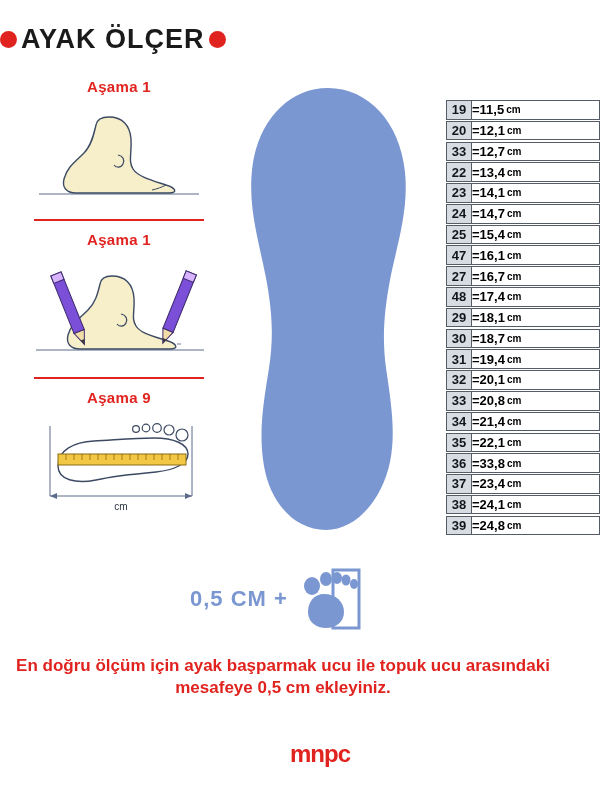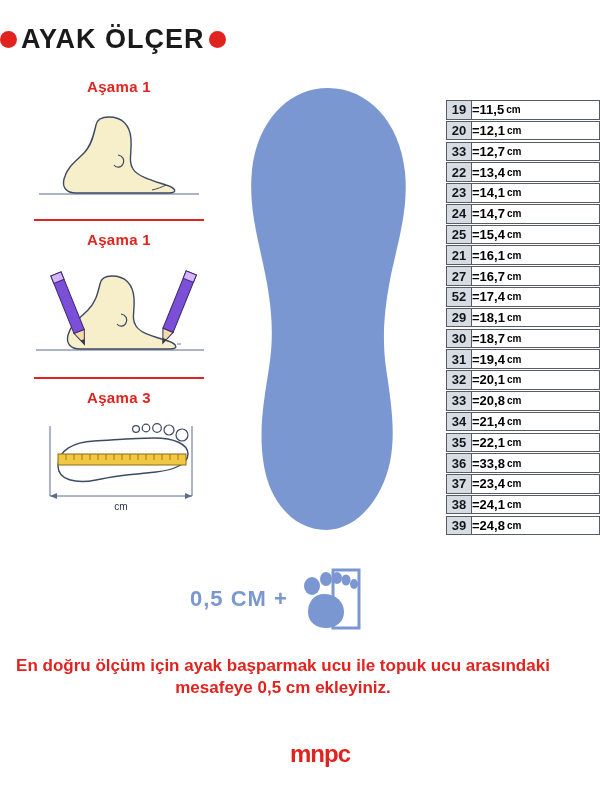--- a/index.html
+++ b/index.html
@@ -356,7 +356,7 @@
         </div>
     </div>
     <div class="size-row">
-      <div class="size-num">21</div>
+      <div class="size-num">47</div>
       <div class="size-val">
           <span>=16,1</span>
           <span class="unit">cm</span>

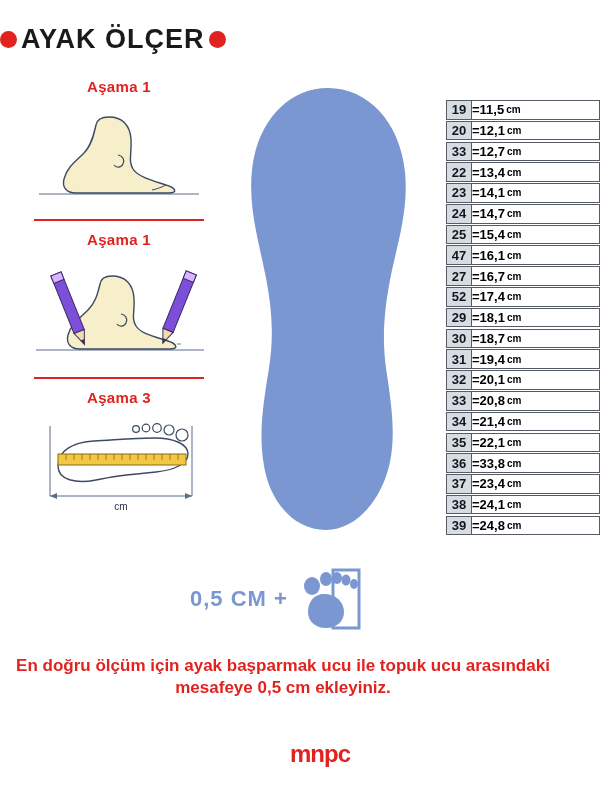--- a/index.html
+++ b/index.html
@@ -370,7 +370,7 @@
         </div>
     </div>
     <div class="size-row">
-      <div class="size-num">52</div>
+      <div class="size-num">48</div>
       <div class="size-val">
           <span>=17,4</span>
           <span class="unit">cm</span>

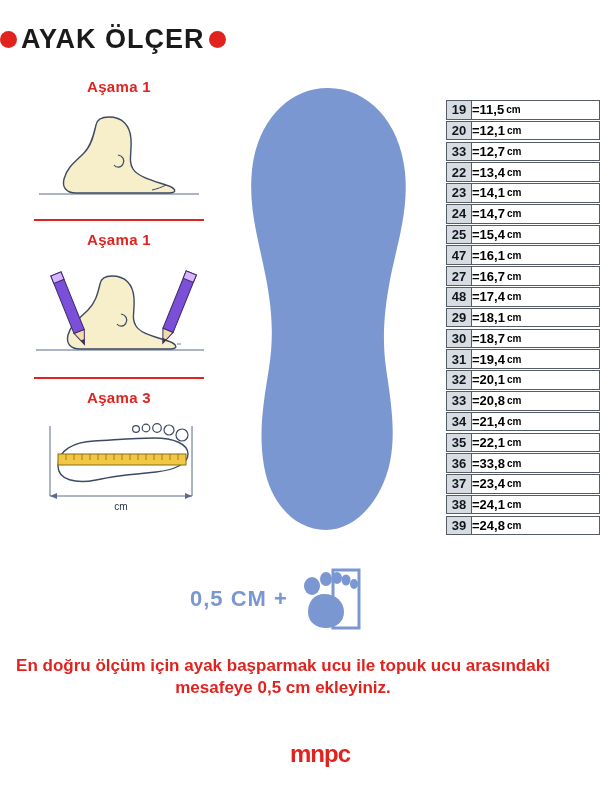--- a/index.html
+++ b/index.html
@@ -244,7 +244,7 @@
     <div class="divider"></div>
 
     <div class="stage">
-      <div class="stage-label">Aşama 3</div>
+      <div class="stage-label">Aşama 9</div>
       <div class="stage-art">
         <svg width="210" height="105" viewBox="0 0 210 105">
 

